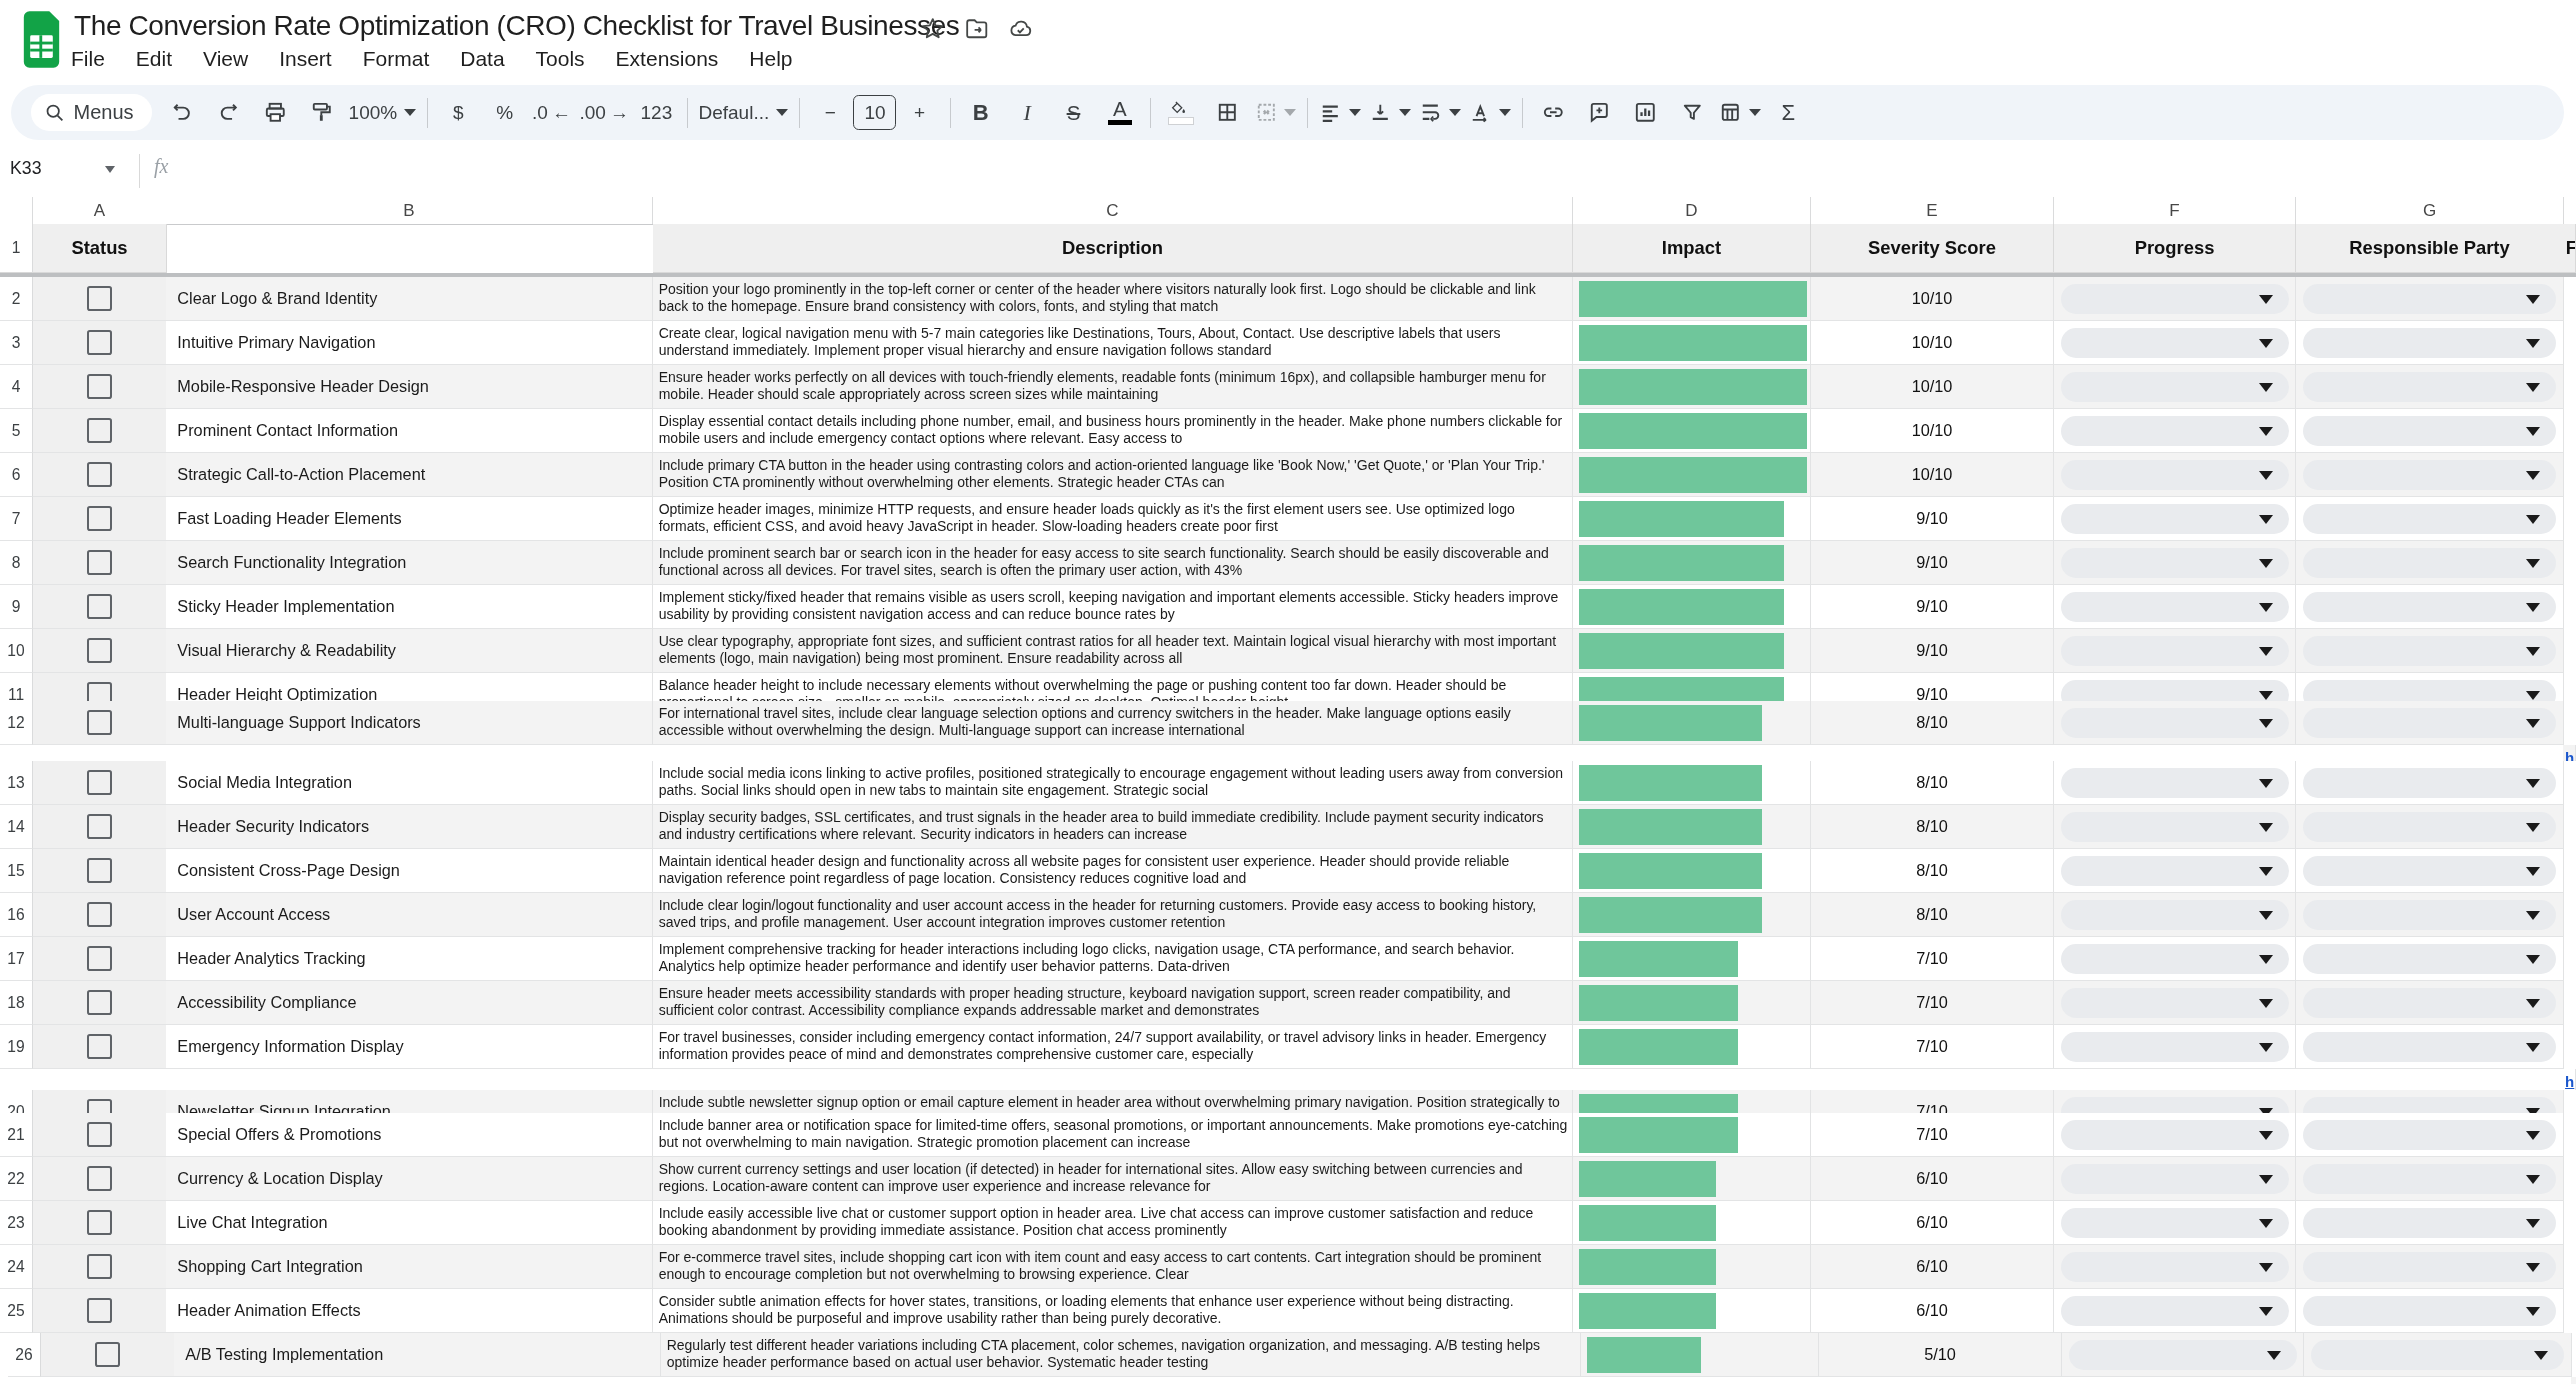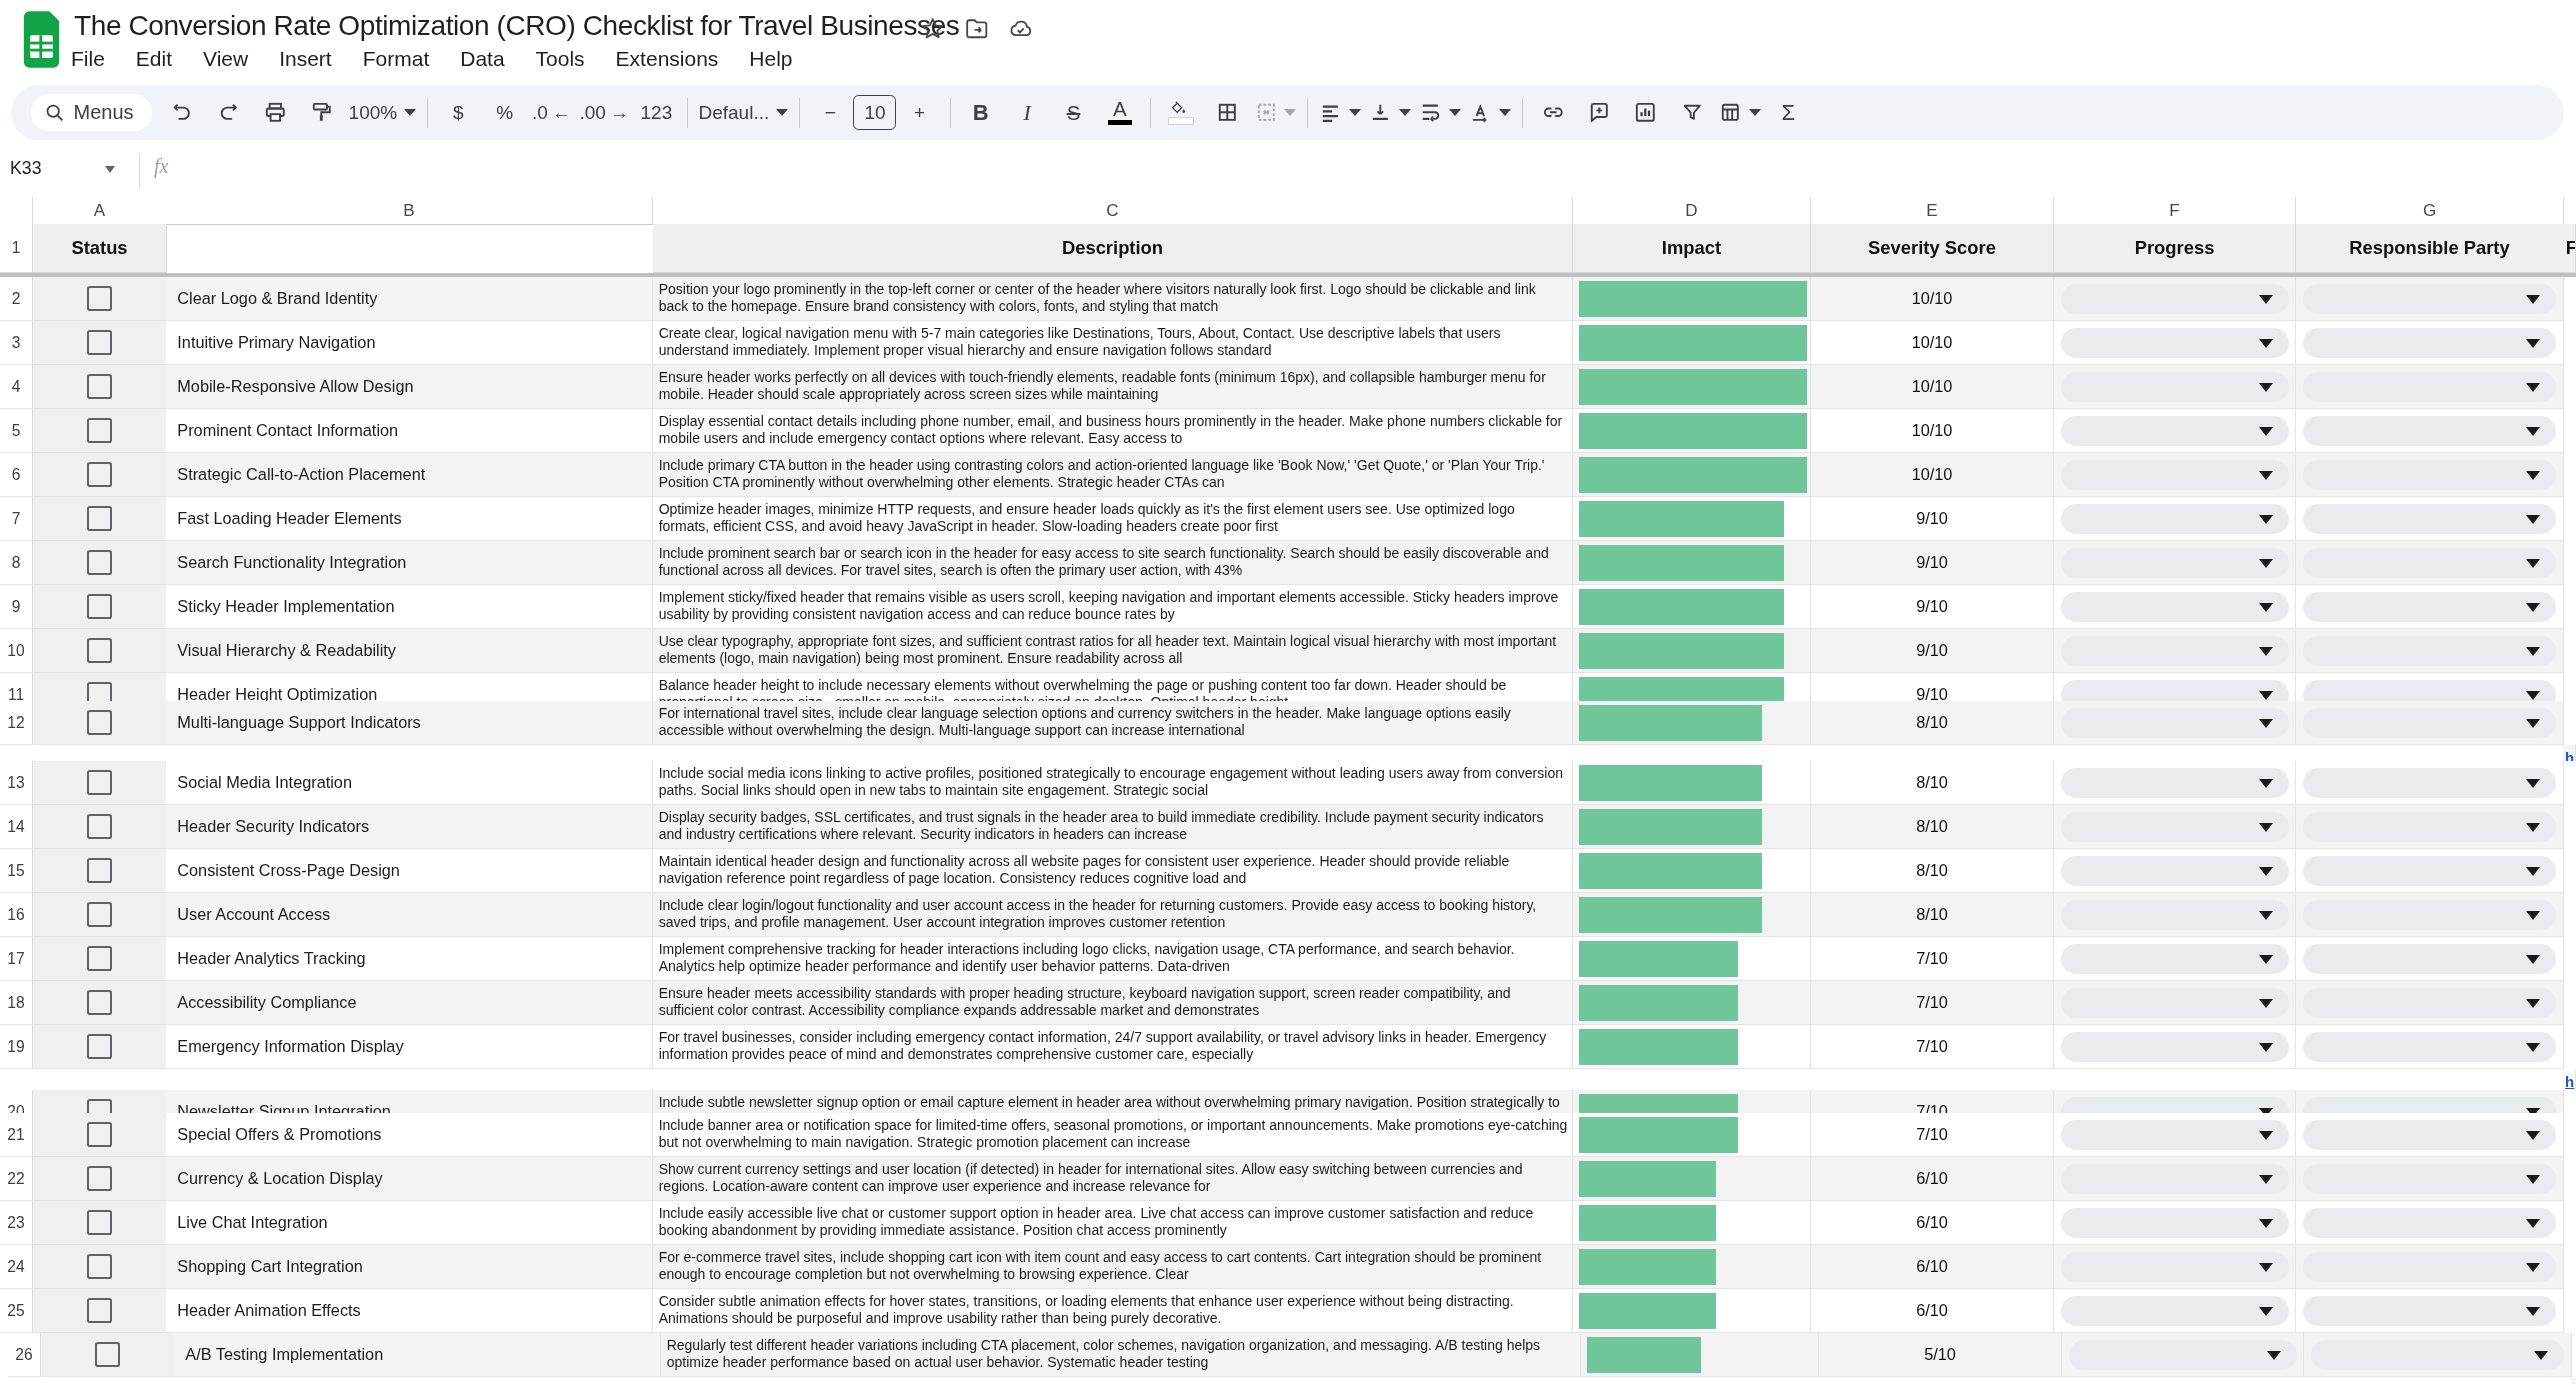--- a/index.html
+++ b/index.html
@@ -377,7 +377,7 @@
     <div class="cell c-a statuscell">
             <div class="checkbox"></div>
           </div>
-    <div class="cell c-b namecell">Mobile-Responsive Allow Design</div>
+    <div class="cell c-b namecell">Mobile-Responsive Header Design</div>
     <div class="cell c-c desccell">Ensure header works perfectly on all devices with touch-friendly elements, readable fonts (minimum 16px), and collapsible hamburger menu for mobile. Header should scale appropriately across screen sizes while maintaining</div>
     <div class="cell c-d impactcell">
             <div class="impactbar" style="width: 228px;"></div>

